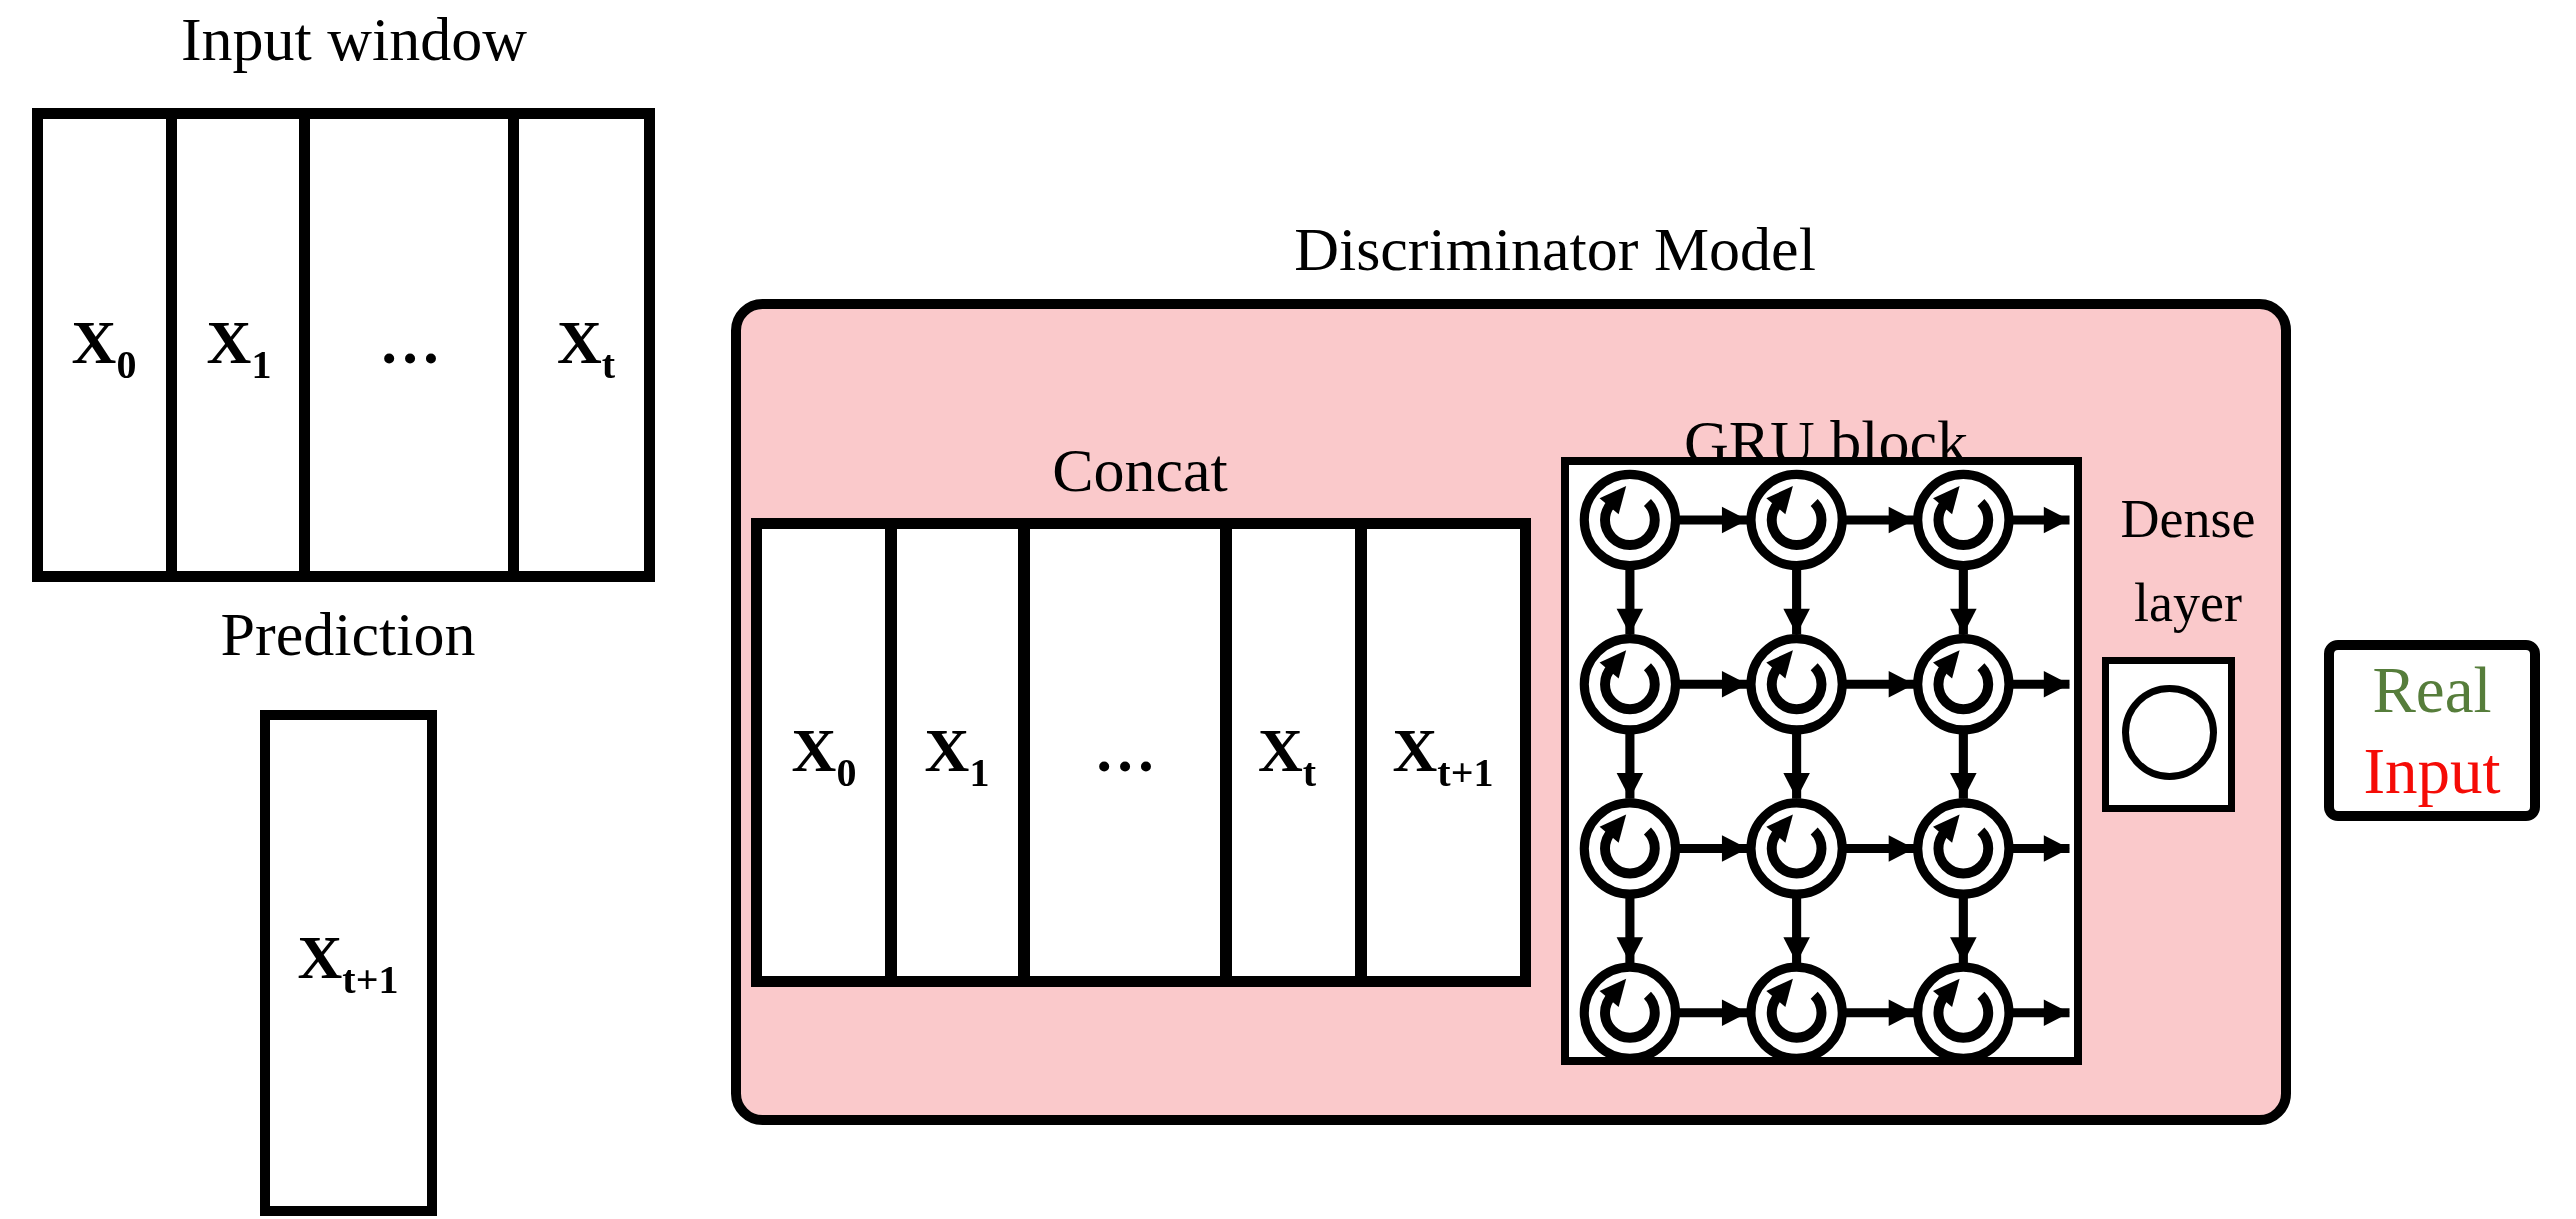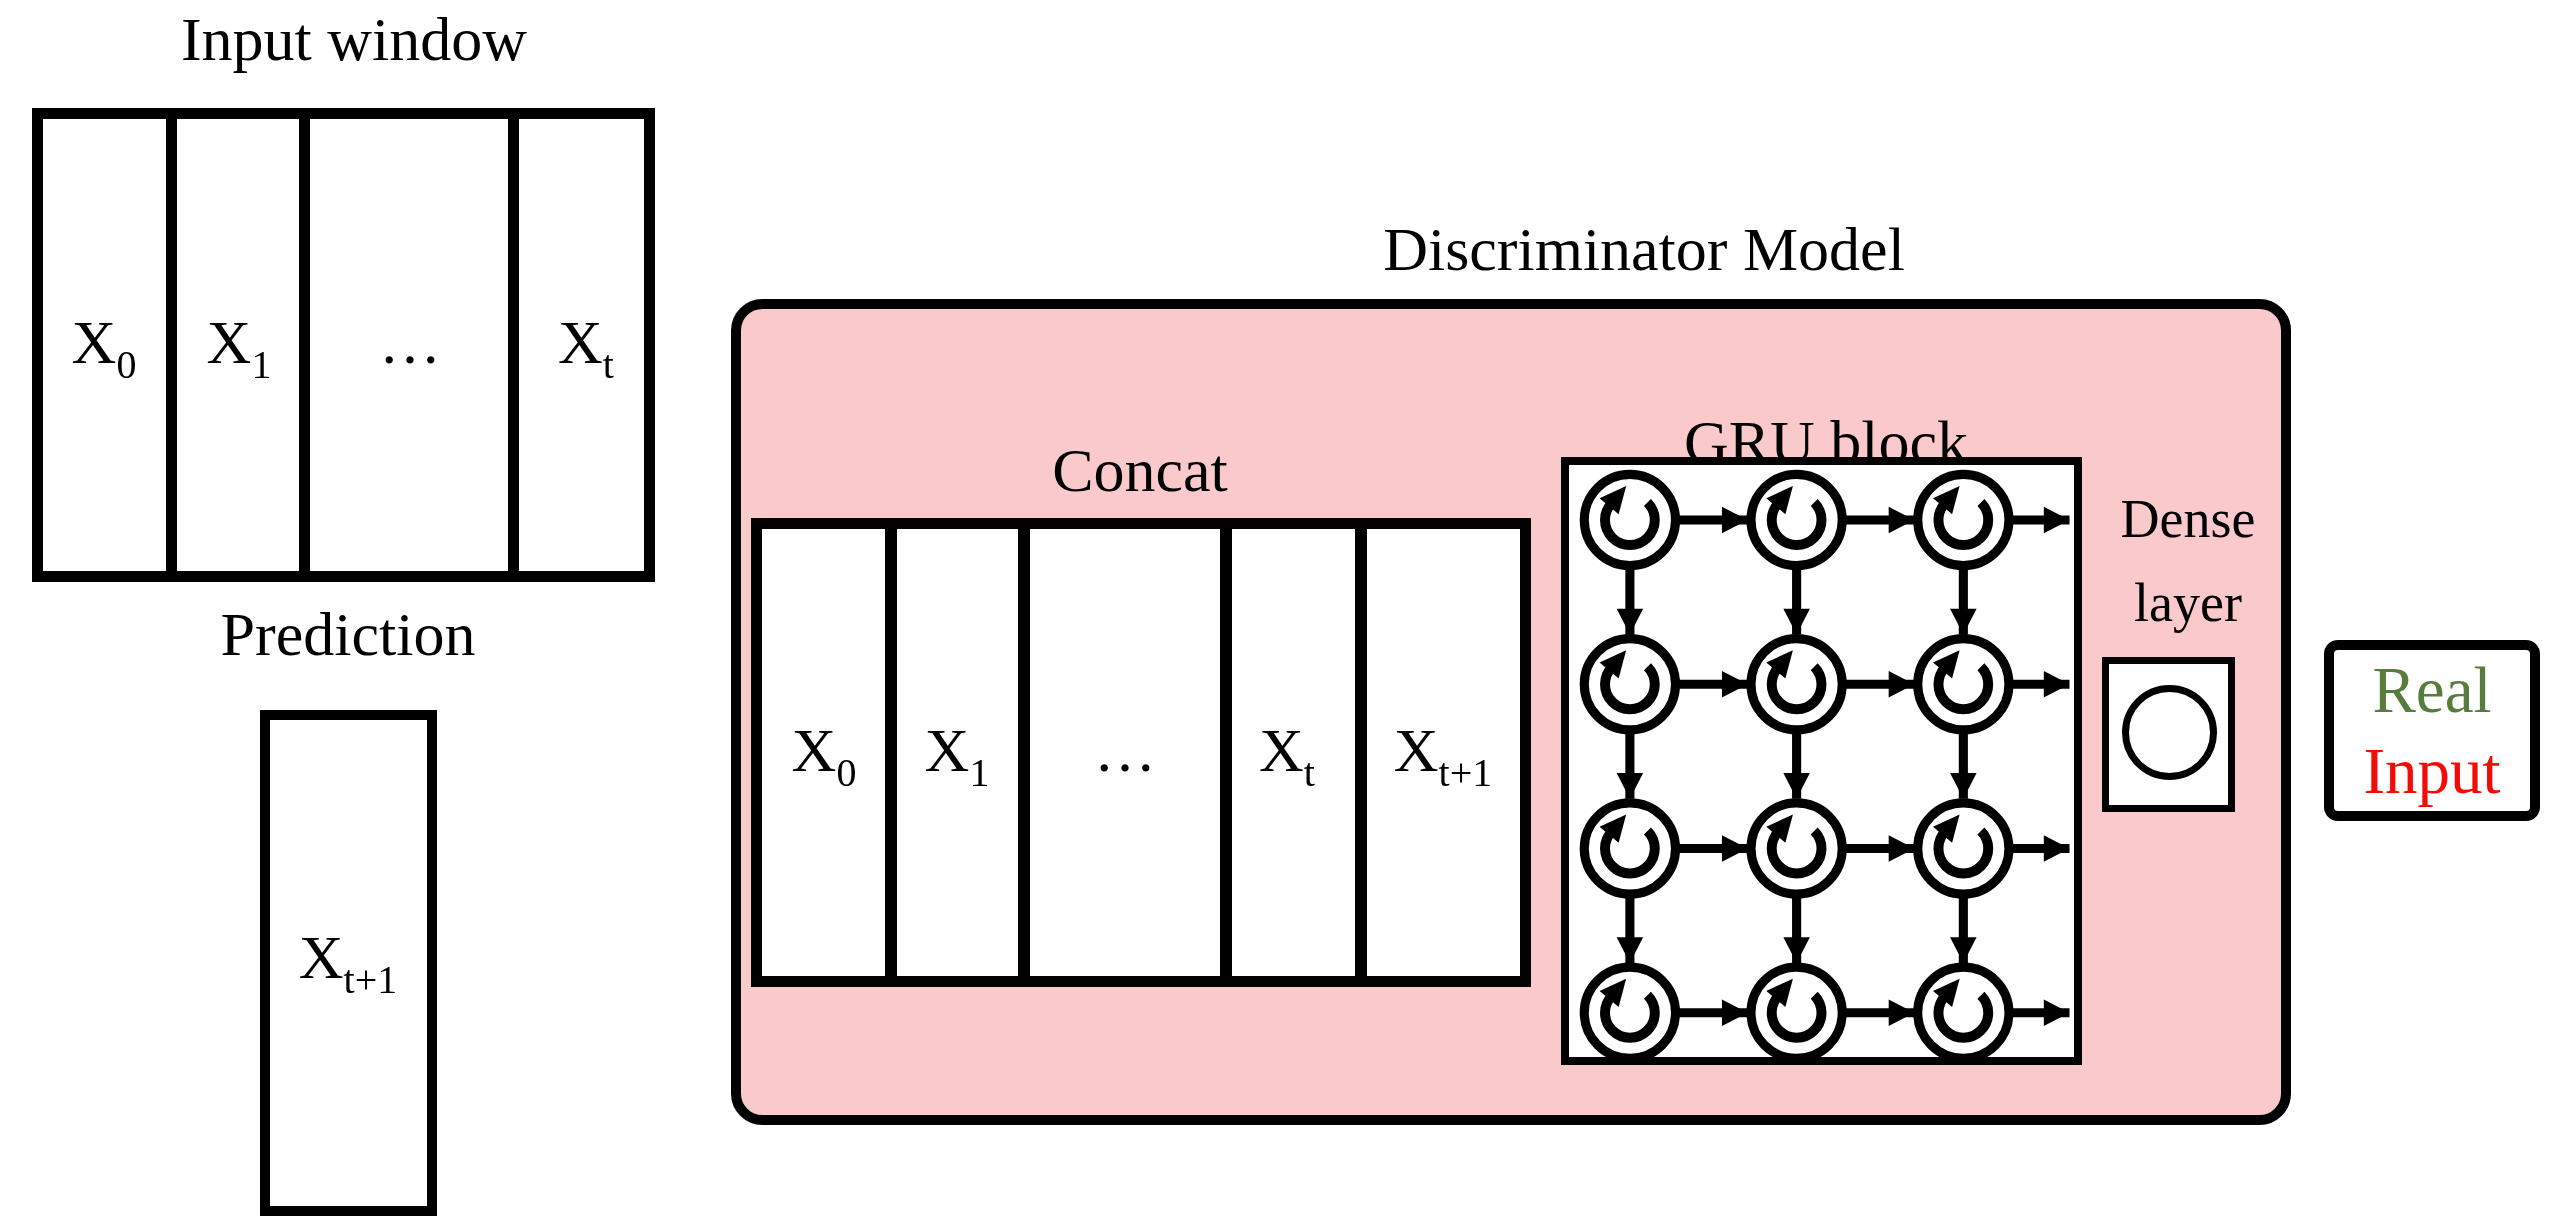--- a/index.html
+++ b/index.html
@@ -67,7 +67,7 @@
   <div class="box pred-box"></div>
   <div class="cell-lbl" style="left:348px;top:962px;"><span>X</span><span class="xsub">t+1</span></div>
 
-  <div class="lbl" style="left:1644px;top:249px;">Discriminator Model</div>
+  <div class="lbl" style="left:1555px;top:249px;">Discriminator Model</div>
   <div class="panel"></div>
 
   <div class="lbl" style="left:1140px;top:470px;">Concat</div>

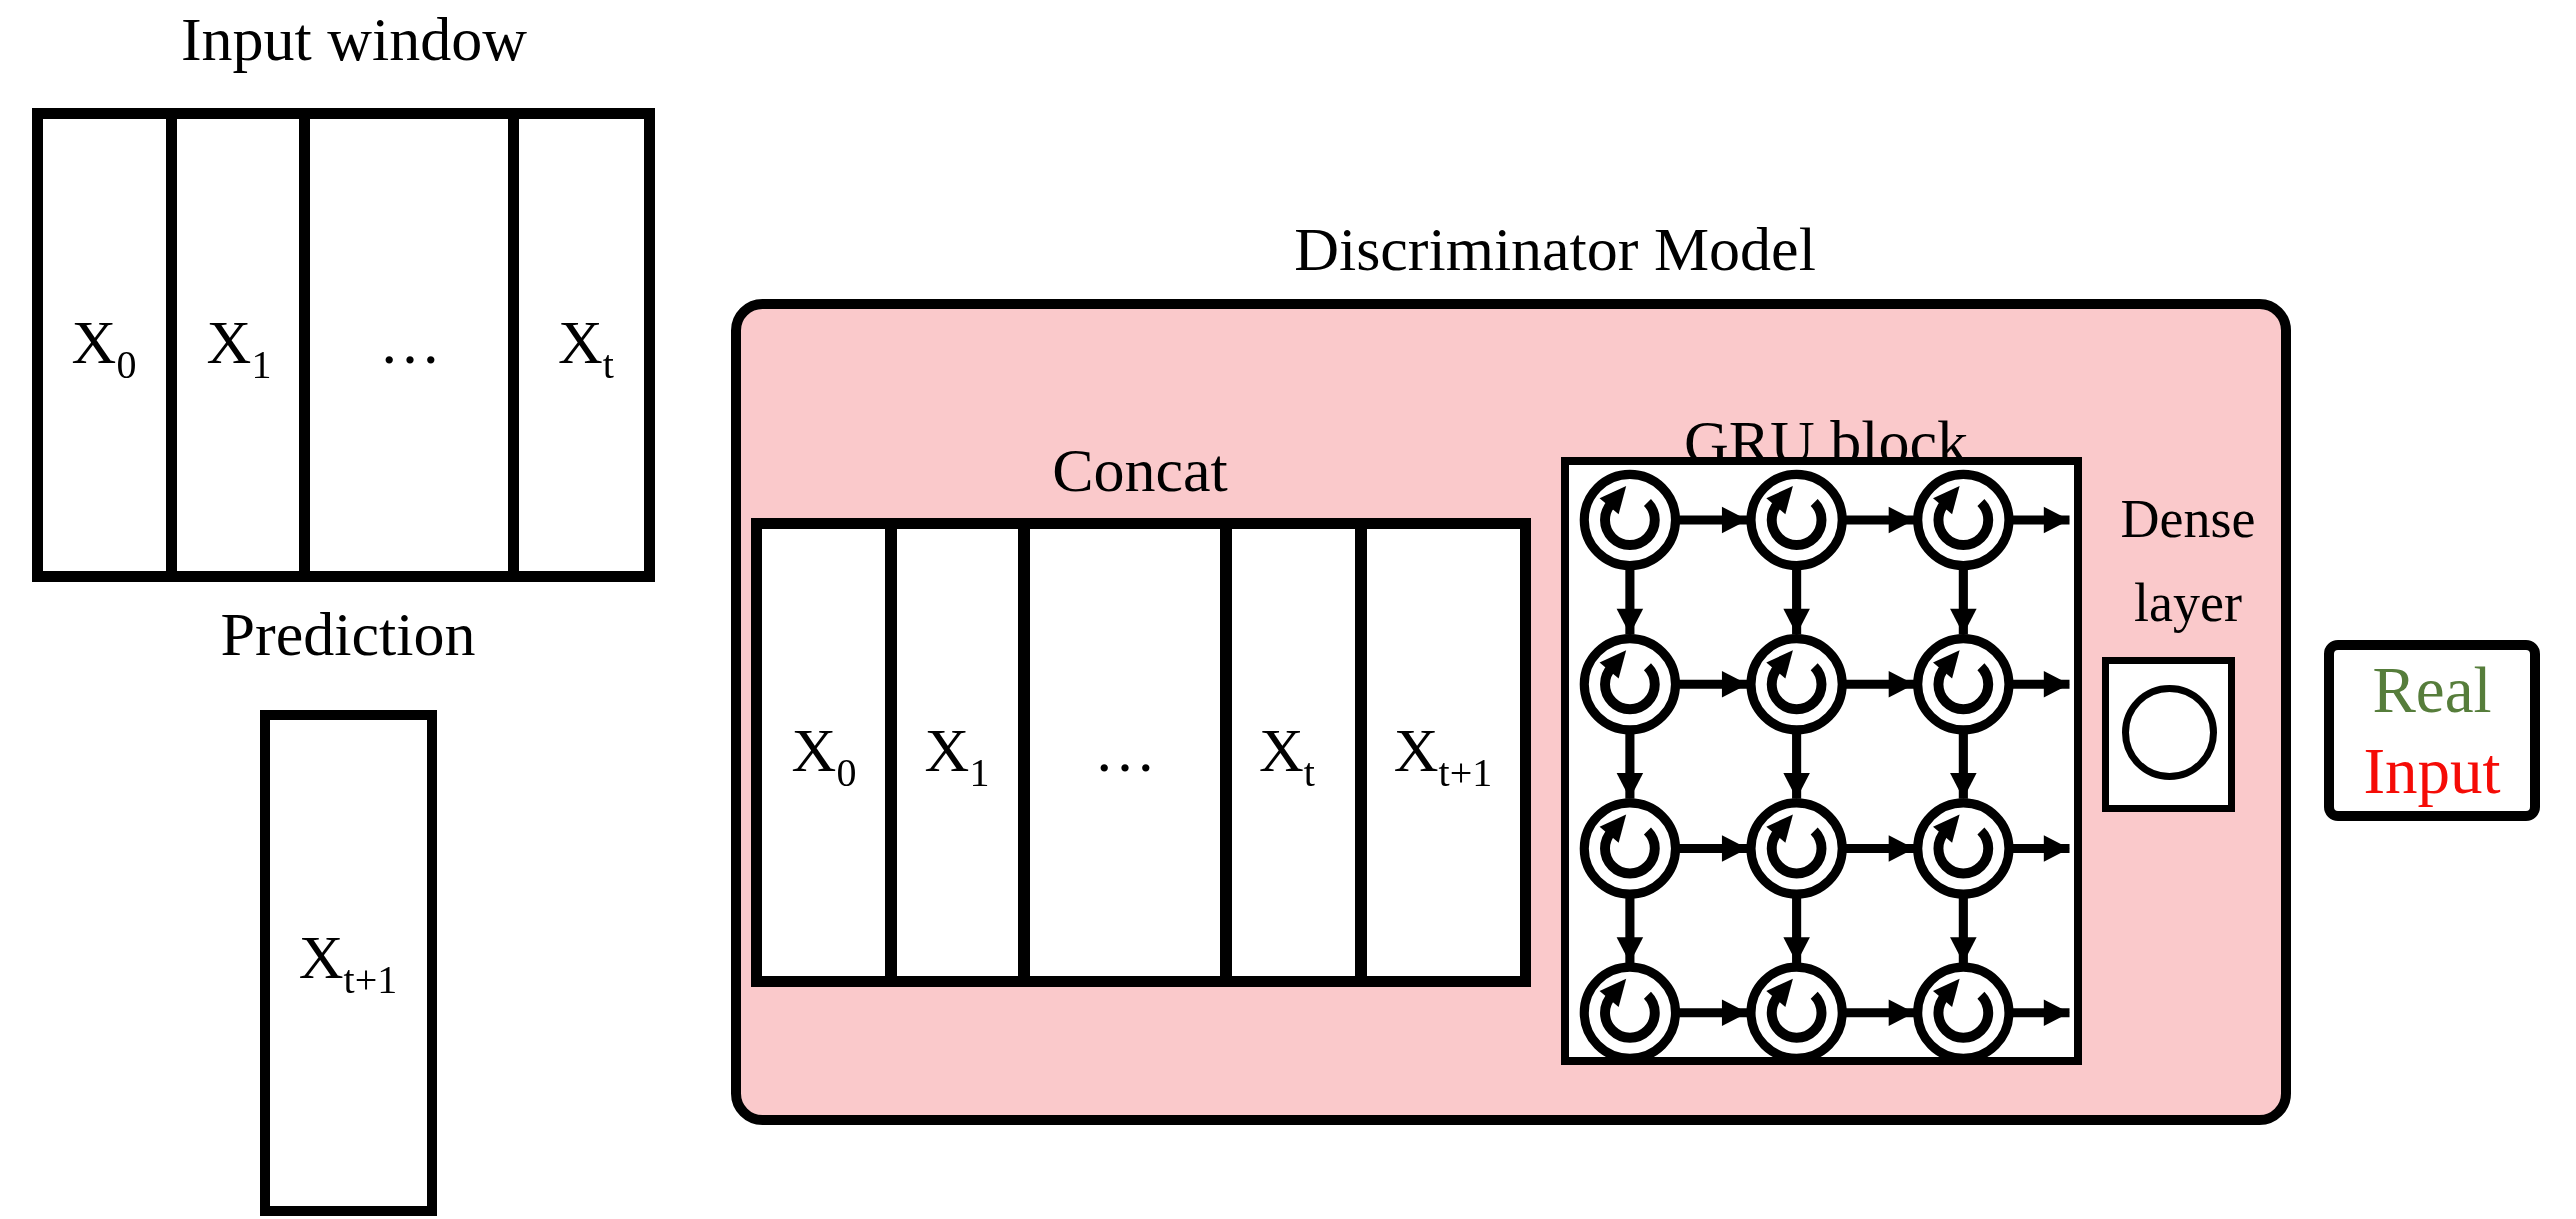--- a/index.html
+++ b/index.html
@@ -13,7 +13,7 @@
   }
   .cell-lbl{
     position:absolute;transform:translate(-50%,-50%);
-    font-size:62px;line-height:1.1;white-space:nowrap;
+    font-size:62px;line-height:1.1;white-space:nowrap;font-weight:bold;
   }
   .xsub{font-size:40px;vertical-align:-15px;letter-spacing:0;}
   .box{position:absolute;border:11.6px solid #000;background:#fff;box-sizing:border-box;}

